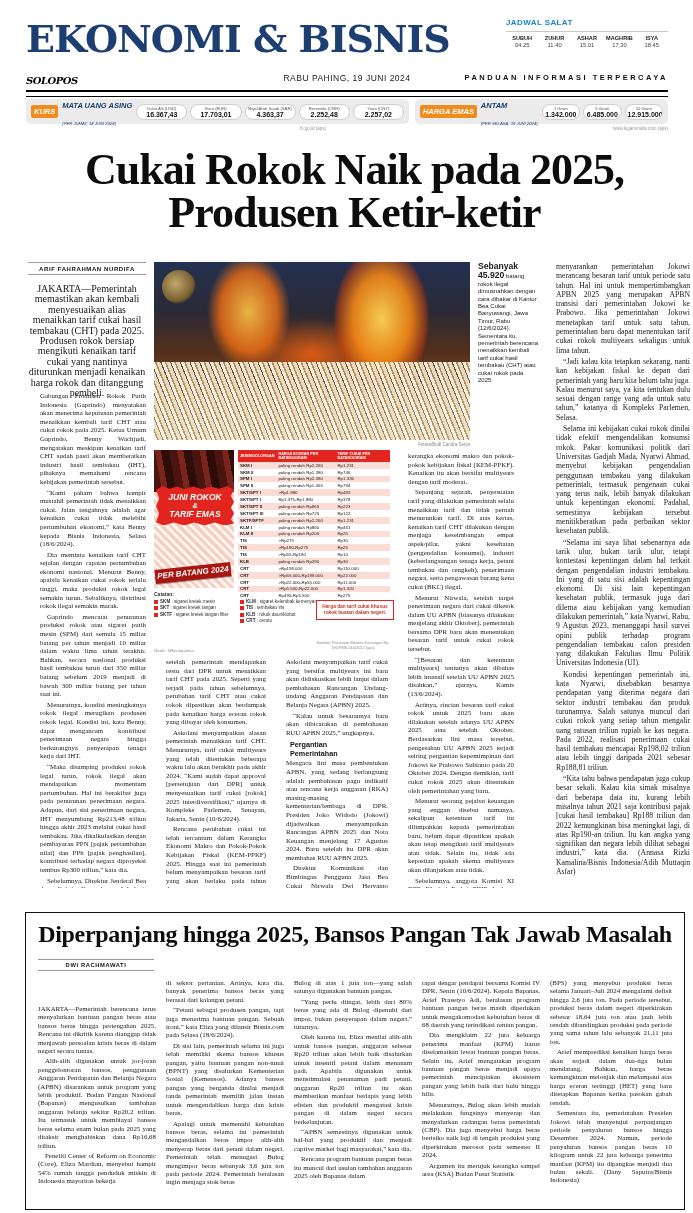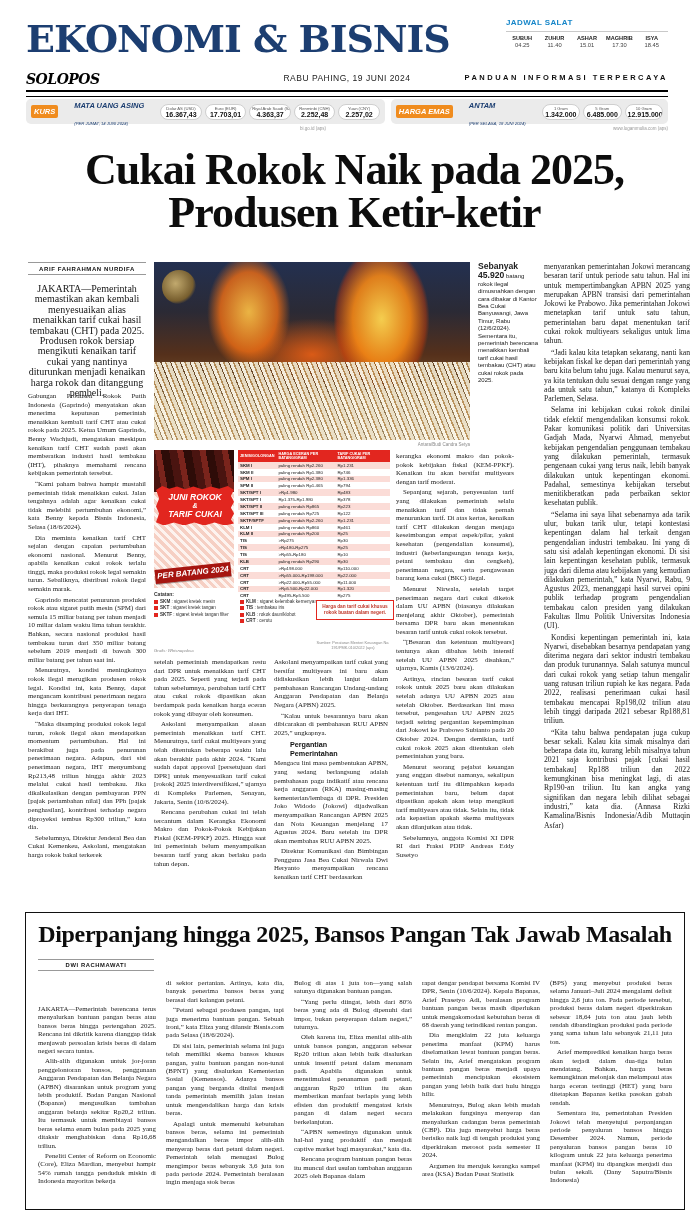--- a/index.html
+++ b/index.html
@@ -16,7 +16,7 @@
   .jcell .kv-k{display:block;font:bold 5.6px "Liberation Sans",sans-serif;color:#222}
   .jcell .kv-v{display:block;font:5.8px "Liberation Sans",sans-serif;color:#444;margin-top:1px}
   #dateline{left:26px;top:70px;right:25px;height:18px}
-  #solopos{font-family:"DejaVu Serif",serif;font-weight:bold;font-style:italic;font-size:14px;color:#000;letter-spacing:-.5px}
+  #solopos{font-family:"DejaVu Serif",serif;font-weight:bold;font-style:italic;font-size:10px;color:#000;letter-spacing:-.5px}
   #edition-date{position:absolute;left:0;right:0;top:3px;text-align:center;
     font:8.5px "Liberation Sans",sans-serif;color:#222;letter-spacing:.5px}
   #tagline{position:absolute;right:0;top:3px;font:bold 7.5px "Liberation Sans",sans-serif;letter-spacing:2.5px;color:#111}

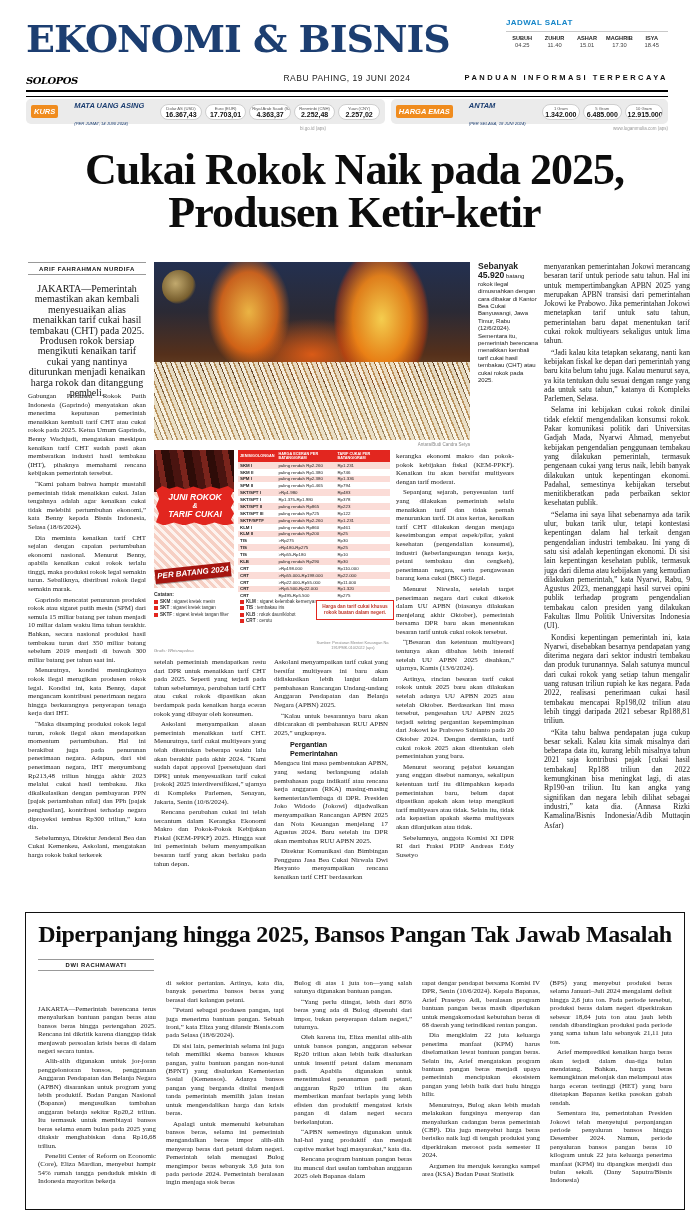--- a/index.html
+++ b/index.html
@@ -23,7 +23,7 @@
   #double-rule{left:26px;top:90px;right:25px;height:4px;border-top:2px solid #000;border-bottom:1px solid #000}
   
   #kursbar{left:26px;top:99px;right:25px;height:25px;display:flex;gap:6px}
-  .strip{background:#ebebeb;border-radius:5px;display:flex;align-items:center;padding:2px 5px;gap:16px}
+  .strip{background:#ebebeb;border-radius:5px;display:flex;align-items:center;padding:2px 5px;gap:4px}
   #kurs-strip{flex:1.62}
   #emas-strip{flex:1}
   .badge{background:#f08c1e;color:#fff;font:bold italic 7.5px "Liberation Sans",sans-serif;padding:2px 3px;border-radius:2px;white-space:nowrap}

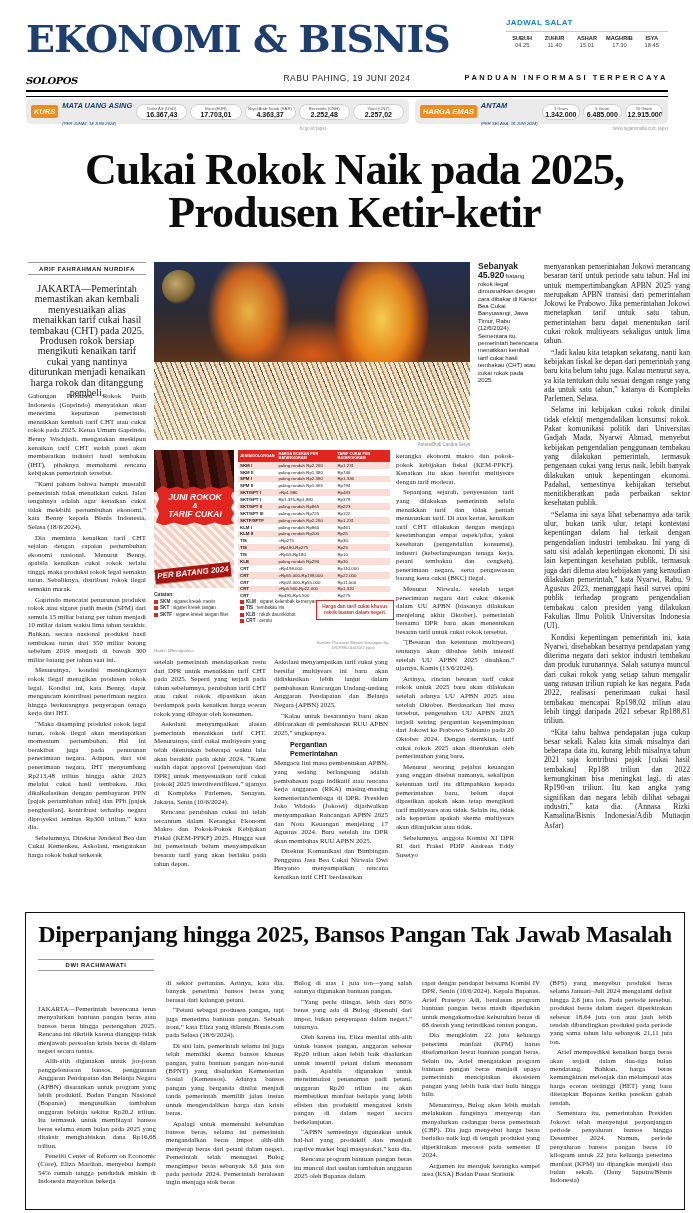--- a/index.html
+++ b/index.html
@@ -42,7 +42,7 @@
     font-weight:bold;font-size:44px;line-height:.98;letter-spacing:-1px;color:#0d0d0d}
   
   .textcol{font-size:6.9px;line-height:8.6px;text-align:justify;color:#1a1a1a;overflow:hidden}
-  .textcol p{margin:0 0 2px 0}
+  .textcol p{margin:0 0 2px 12px}
   .textcol p + p{text-indent:7px;margin-top:0}
   #a1-byline{left:28px;top:262px;width:118px;text-align:center;border-top:1px solid #999;border-bottom:1px solid #999;
     padding:2.5px 0;font:bold 6px "Liberation Sans",sans-serif;letter-spacing:.6px;color:#111}

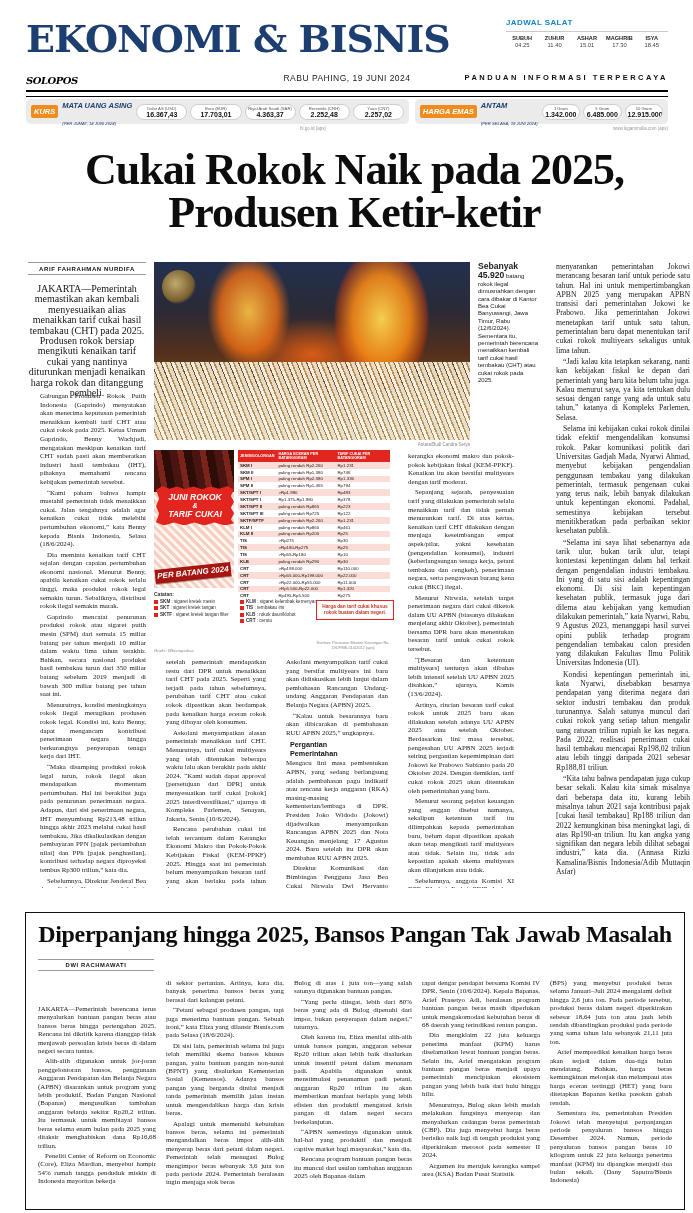--- a/index.html
+++ b/index.html
@@ -236,7 +236,7 @@
   <div class="rbadge">
     <div>JUNI ROKOK</div>
     <div class="amp">&amp;</div>
-    <div>TARIF CUKAI</div>
+    <div>TARIF EMAS</div>
   </div>
   <div class="rband">PER BATANG 2024</div>
 </div>

